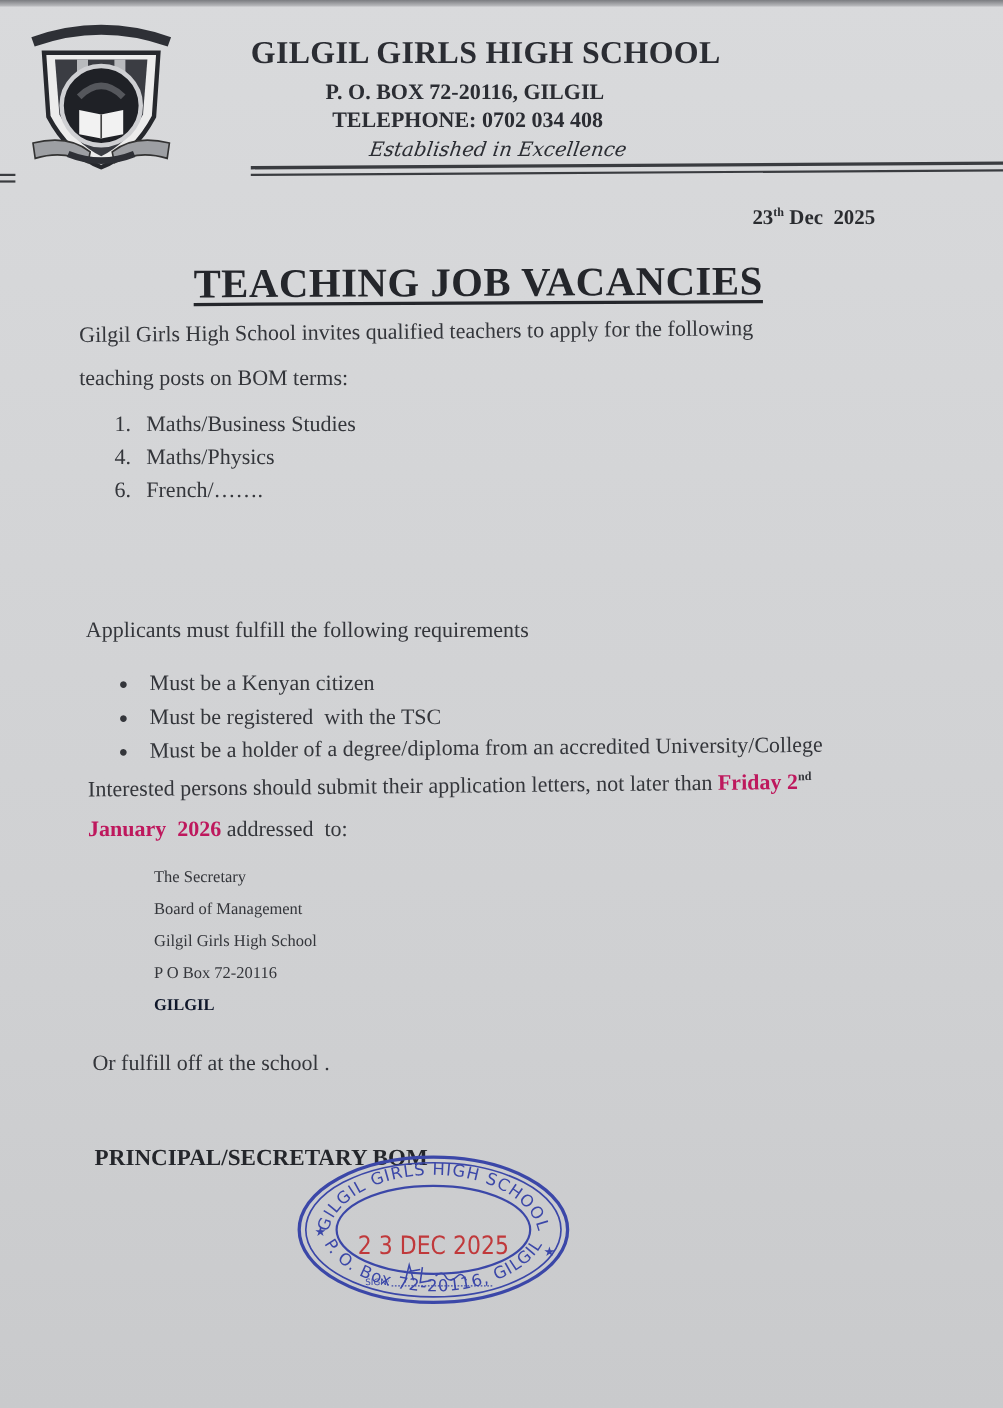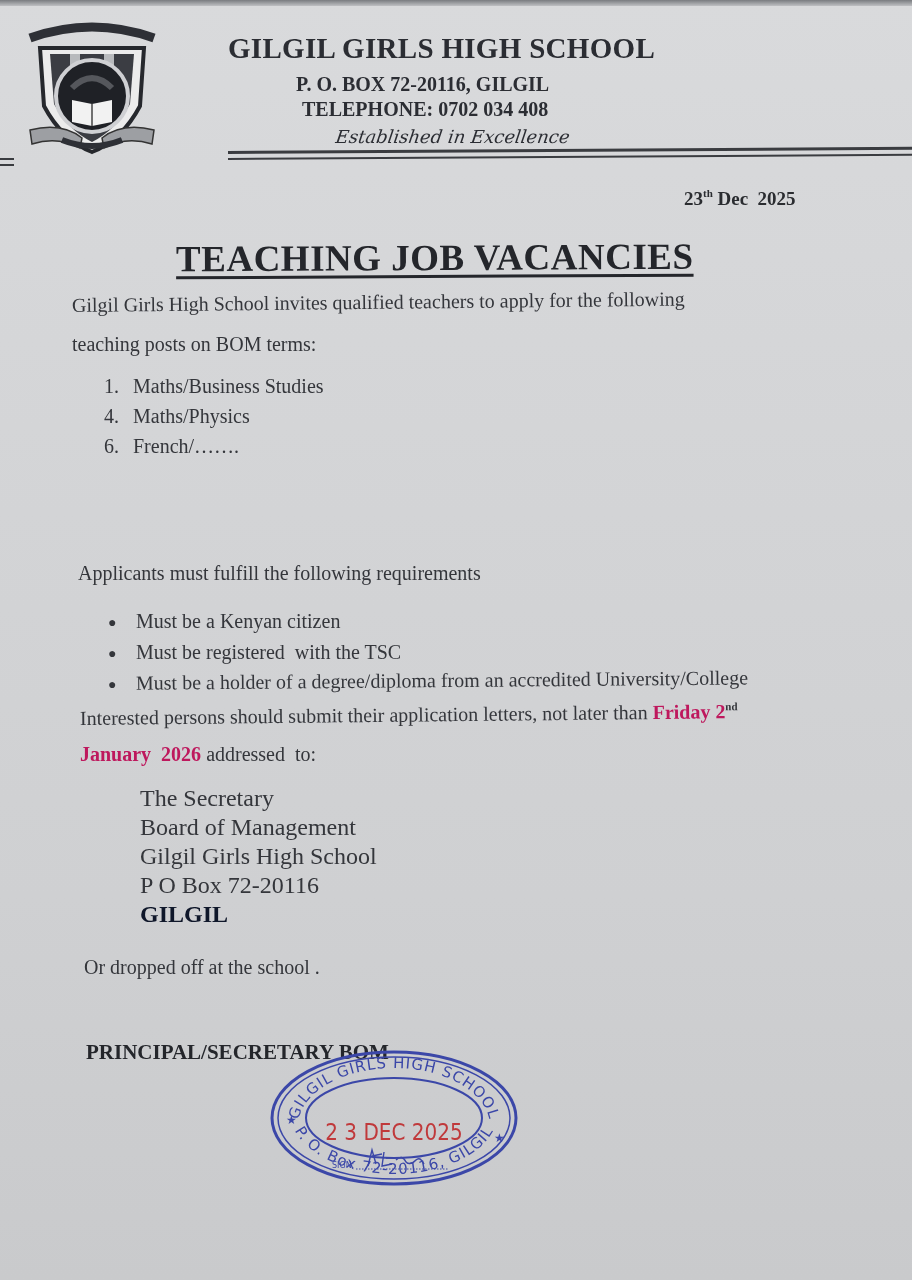--- a/index.html
+++ b/index.html
@@ -39,7 +39,7 @@
   .submit2 { left:80px; top:743px; }
   b { font-weight:bold; color:#be185d; }
   .addr { left:140px; top:784px; }
-  .addr div { font-size:24px; height:29px; line-height:29px; white-space:nowrap; color:#34363b; }
+  .addr div { font-size:15px; height:29px; line-height:29px; white-space:nowrap; color:#34363b; }
   .addr .bold { font-weight:bold; color:#0f172a; }
   .dropped { left:84px; top:956px; }
   .sig { left:86px; top:1040px; font-size:21px; font-weight:bold; white-space:nowrap; color:#24262b; }

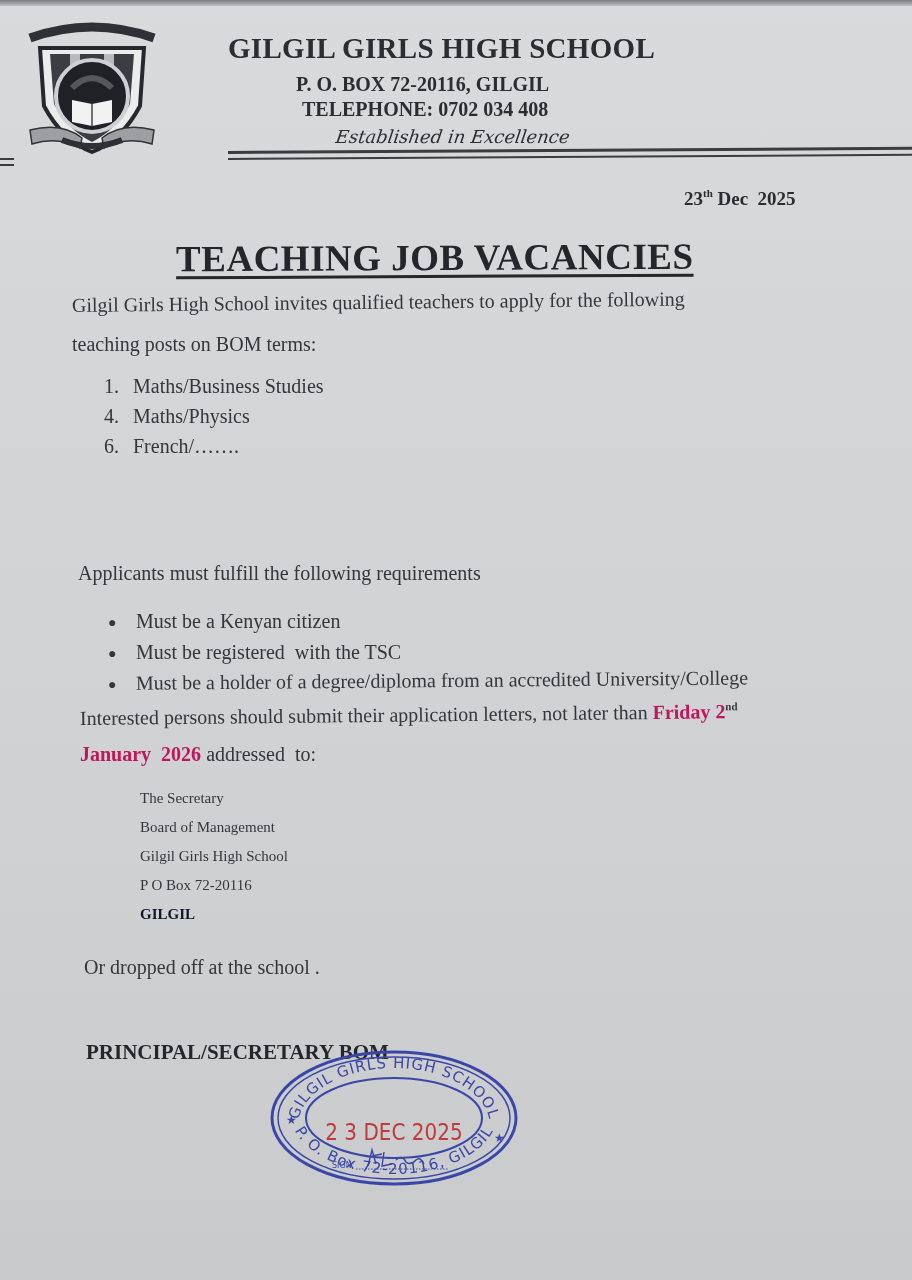--- a/index.html
+++ b/index.html
@@ -107,7 +107,7 @@
   <div class="bold">GILGIL</div>
 </div>
 
-<div class="abs para dropped">Or dropped off at the school .</div>
+<div class="abs para dropped">Or fulfill off at the school .</div>
 
 <div class="abs sig">PRINCIPAL/SECRETARY BOM</div>
 

